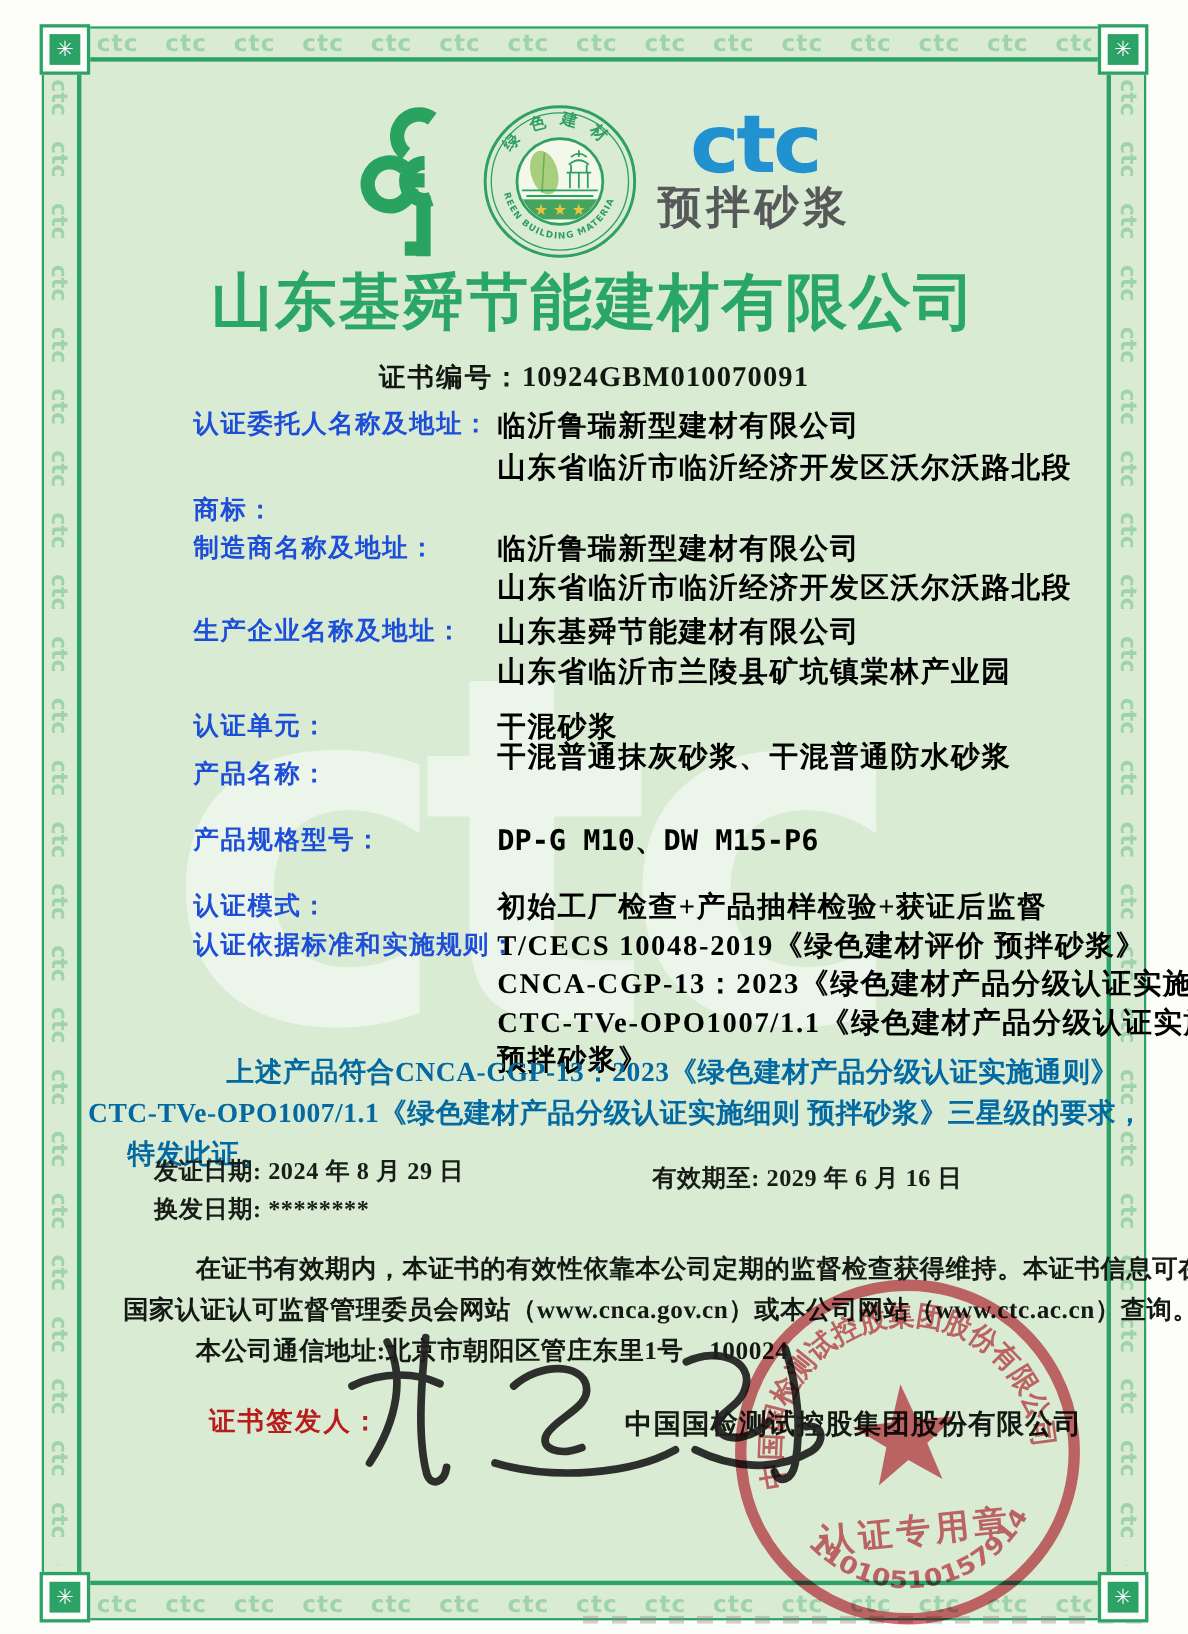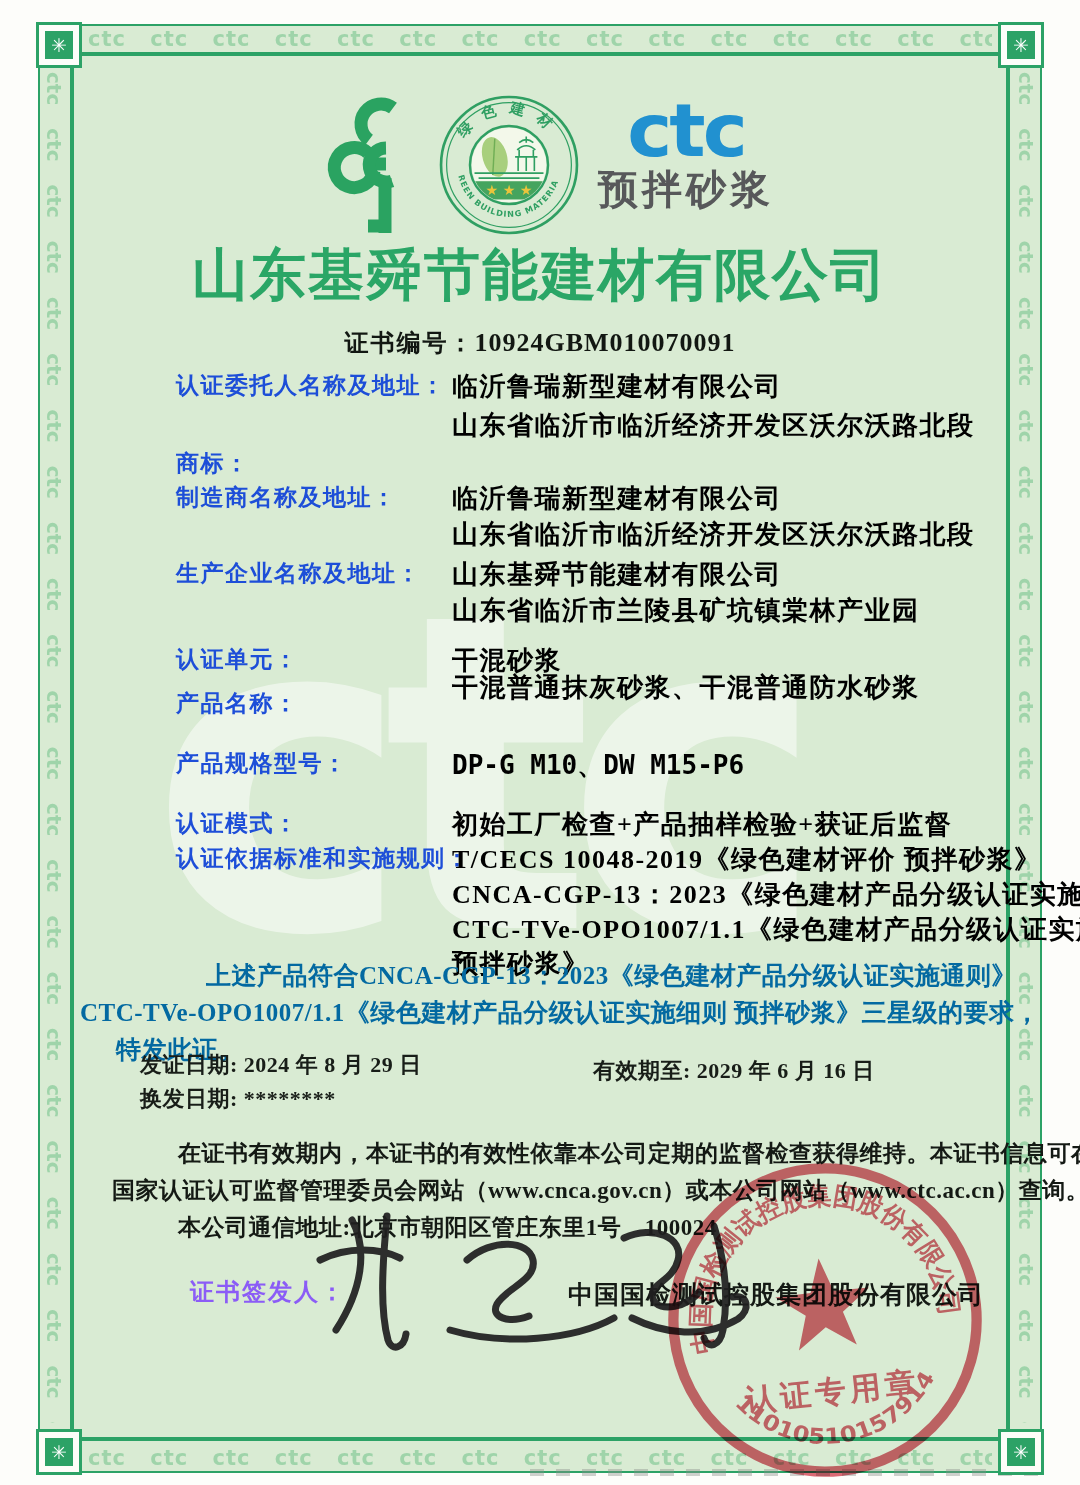--- a/index.html
+++ b/index.html
@@ -59,7 +59,7 @@
   .foot{position:absolute;font-weight:bold;font-size:23px;line-height:1;color:#141914;
         white-space:nowrap;z-index:2;letter-spacing:0.5px;}
   .signer-label{position:absolute;left:190px;top:1276px;font-weight:bold;font-size:24px;
-        color:#8b5cf6;letter-spacing:2px;z-index:2;white-space:nowrap;}
+        color:#b91c1c;letter-spacing:2px;z-index:2;white-space:nowrap;}
   .issuer{position:absolute;left:568px;top:1278px;font-weight:bold;font-size:25px;
         color:#141914;letter-spacing:1px;z-index:2;white-space:nowrap;}
   .sig-svg{position:absolute;left:292px;top:1198px;z-index:3;}

